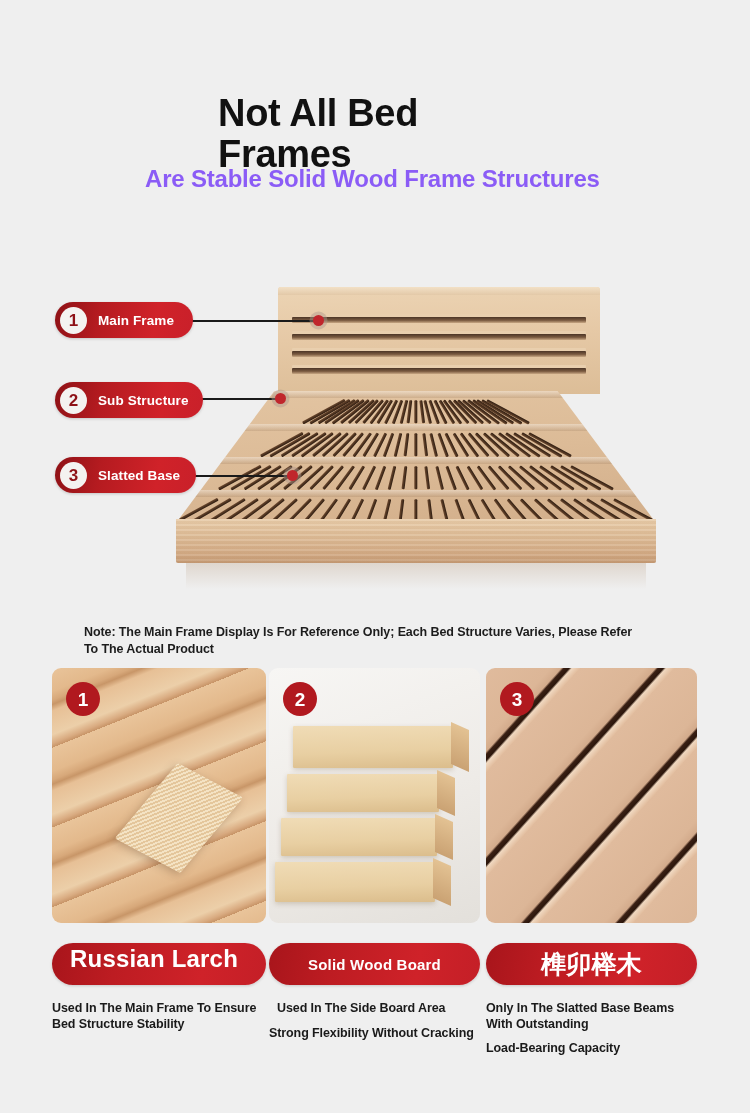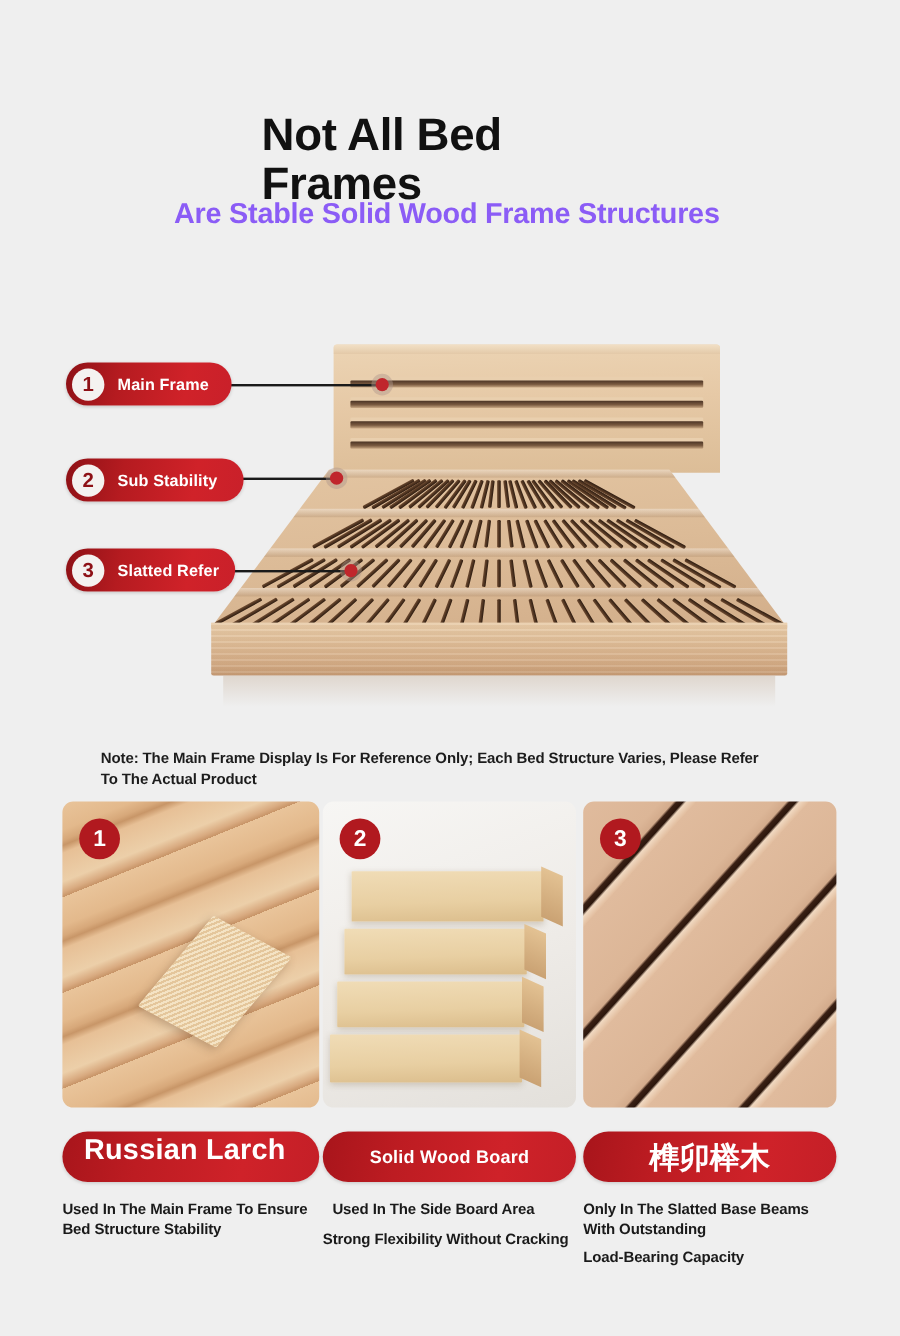--- a/index.html
+++ b/index.html
@@ -457,7 +457,7 @@
   </div>
   <div class="callout co2">
     <div class="callout-num">2</div>
-    <div class="callout-label">Sub Stability</div>
+    <div class="callout-label">Sub Structure</div>
   </div>
   <div class="callout co3">
     <div class="callout-num">3</div>

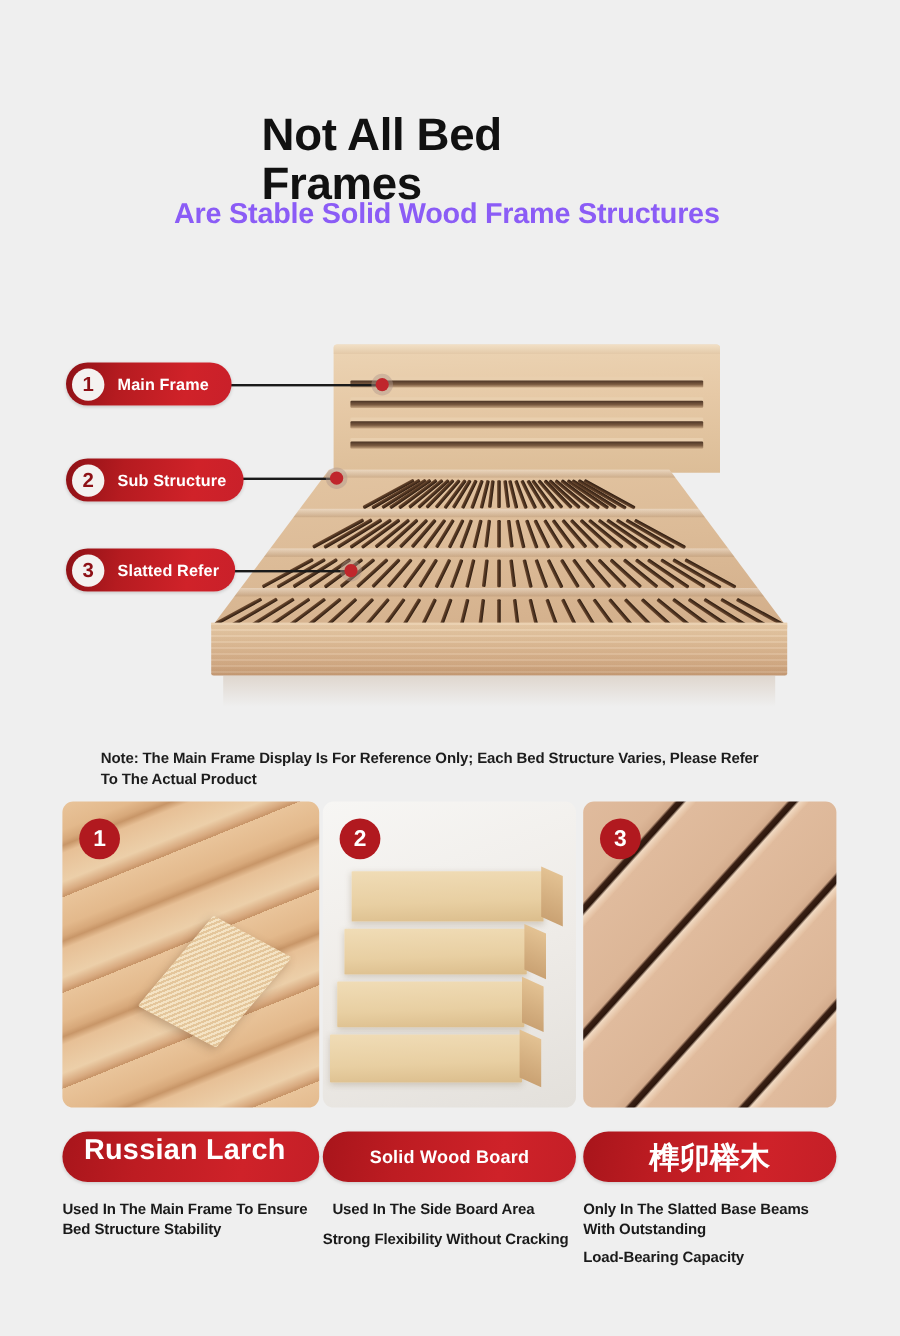--- a/index.html
+++ b/index.html
@@ -461,7 +461,7 @@
   </div>
   <div class="callout co3">
     <div class="callout-num">3</div>
-    <div class="callout-label">Slatted Refer</div>
+    <div class="callout-label">Slatted Base</div>
   </div>
 
   <div class="note">Note: The Main Frame Display Is For Reference Only; Each Bed Structure Varies, Please Refer To The Actual Product</div>

